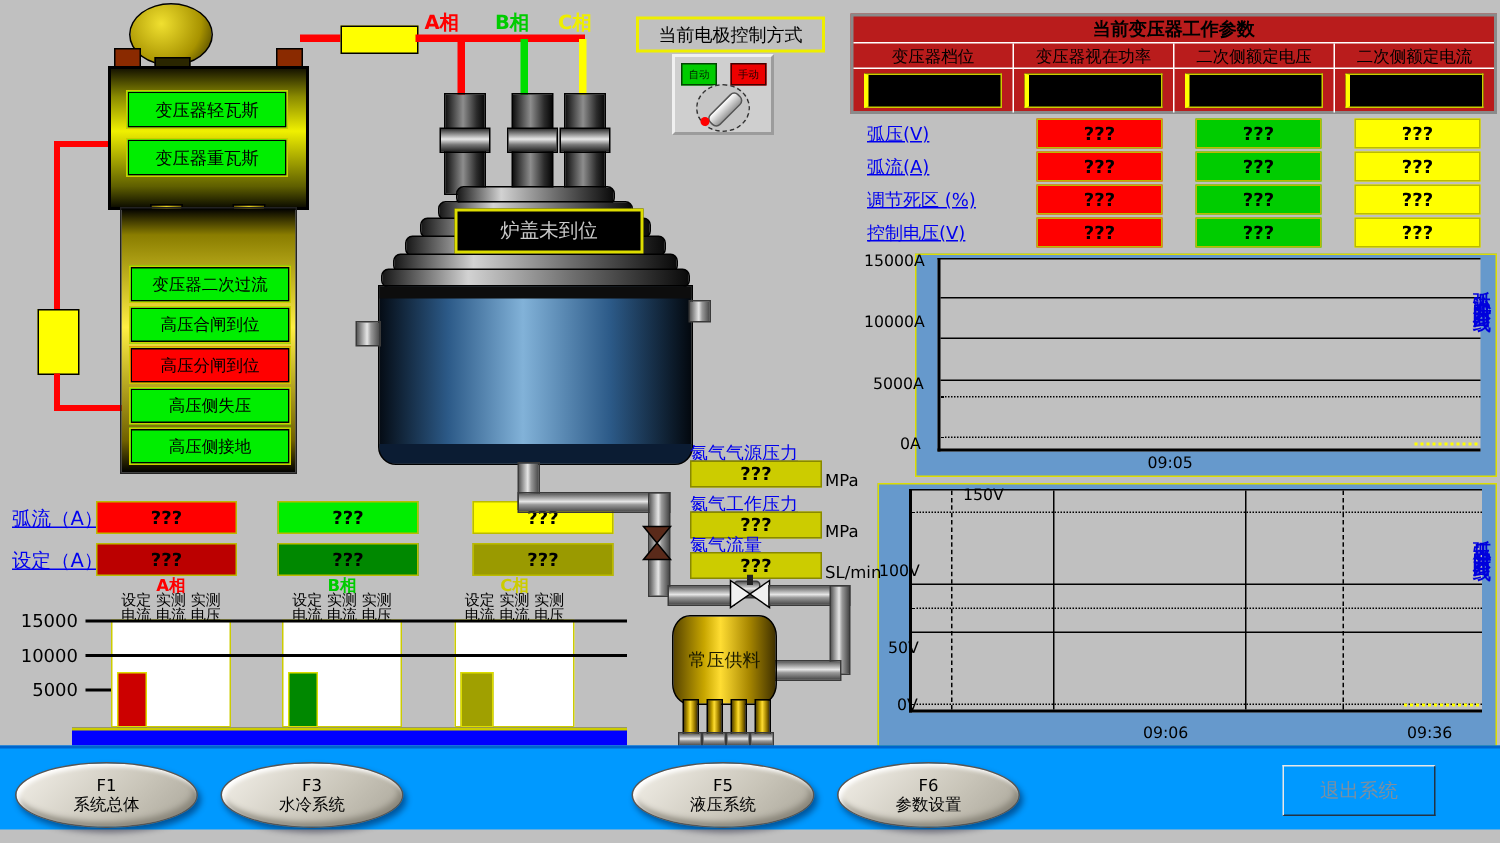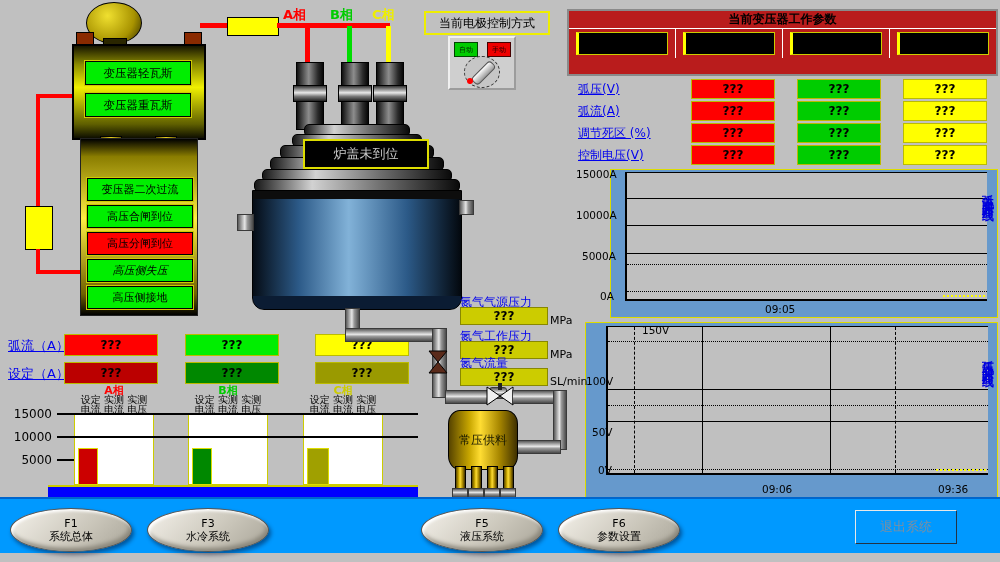--- a/index.html
+++ b/index.html
@@ -142,6 +142,20 @@
     <div class="ctr" style="width:100%;height:17px;border-bottom:1px solid #fff;font-size:12px;font-weight:bold;">
       <span>当前变压器工作参数</span>
     </div>
+    <div style="display:flex;height:17px;">
+      <div class="ctr" style="flex:1;border-right:1px solid #fff;border-bottom:1px solid #fff;font-size:11px;">
+          <span>变压器档位</span>
+        </div>
+      <div class="ctr" style="flex:1;border-right:1px solid #fff;border-bottom:1px solid #fff;font-size:11px;">
+          <span>变压器视在功率</span>
+        </div>
+      <div class="ctr" style="flex:1;border-right:1px solid #fff;border-bottom:1px solid #fff;font-size:11px;">
+          <span>二次侧额定电压</span>
+        </div>
+      <div class="ctr" style="flex:1;border-bottom:1px solid #fff;font-size:11px;">
+          <span>二次侧额定电流</span>
+        </div>
+    </div>
     <div style="display:flex;height:29px;">
       <div class="ctr" style="flex:1;border-right:1px solid #fff;">
         <div class="ctr" style="width:88px;height:21px;background:#000;border:1px solid #cccc00;border-left:3px solid #ffff00;color:#fff;font-size:11px;">

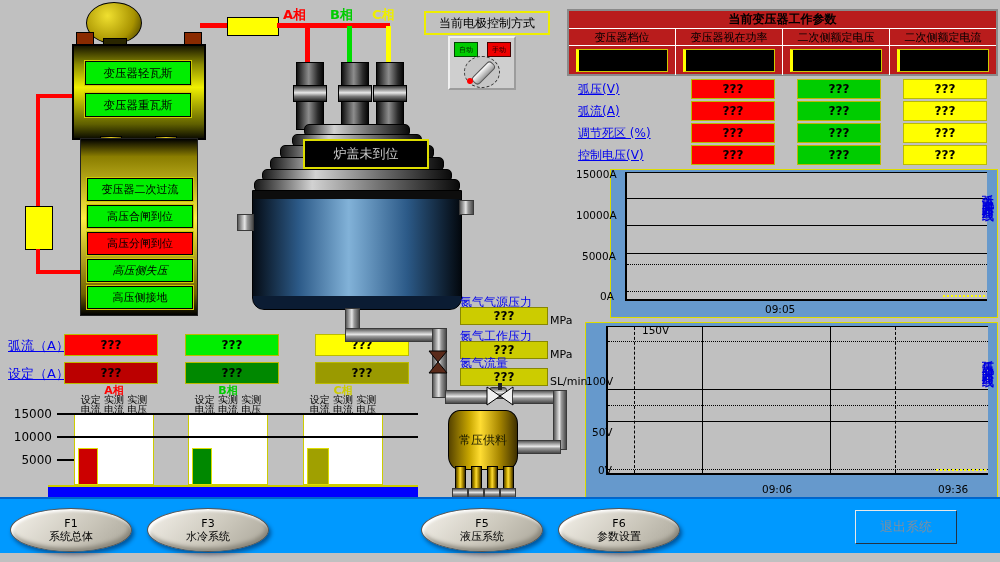--- a/index.html
+++ b/index.html
@@ -86,7 +86,7 @@
   <div class="abs ctr ind" style="top: 231px; background: rgb(255, 0, 0);">
       <span>高压分闸到位</span>
     </div>
-  <div class="abs ctr ind" style="top: 258px; background: rgb(0, 238, 0); font-style: italic;">
+  <div class="abs ctr ind" style="top: 258px; background: rgb(0, 238, 0);">
       <span>高压侧失压</span>
     </div>
   <div class="abs ctr ind" style="top: 285px; background: rgb(0, 238, 0);">

